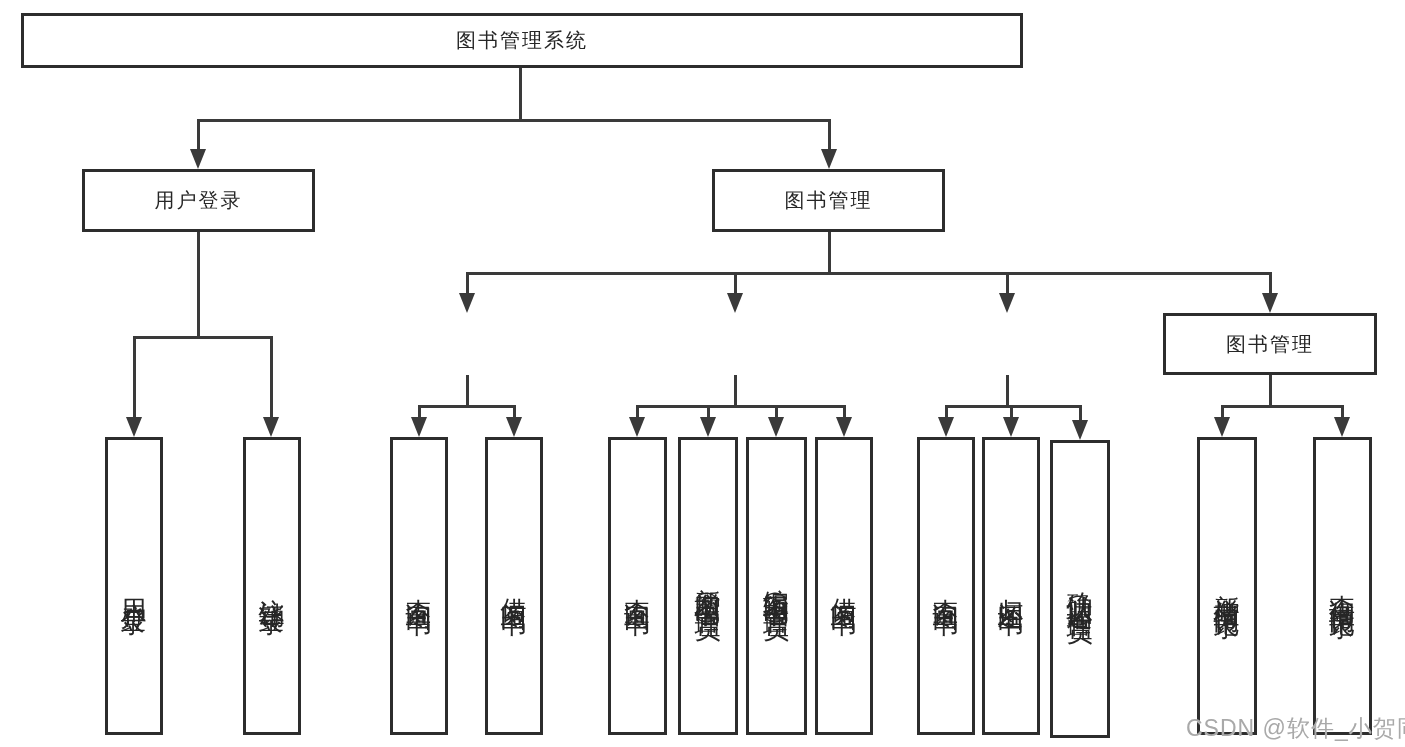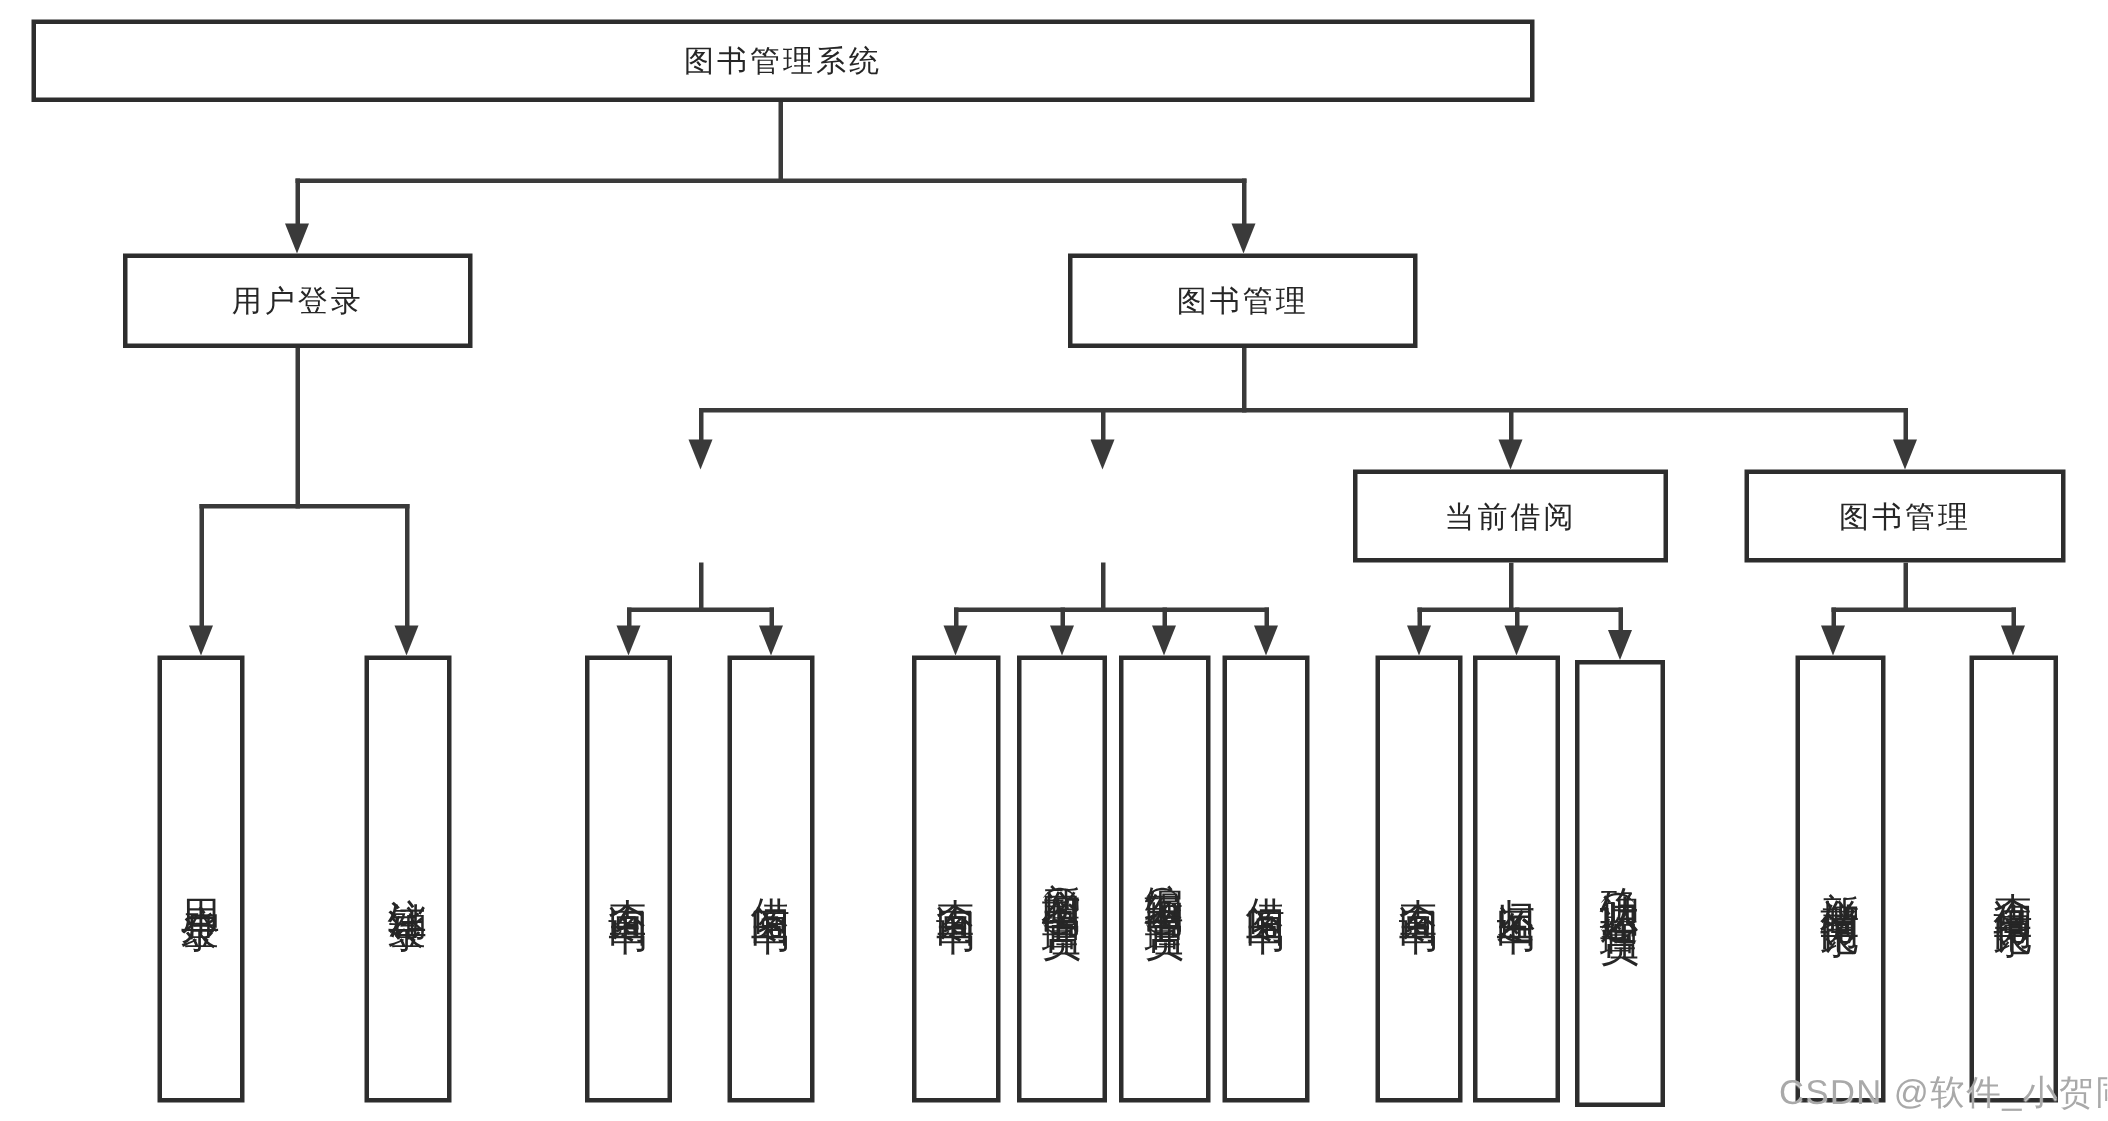--- a/index.html
+++ b/index.html
@@ -72,9 +72,6 @@
   <div class="vline" style="left:1269px;top:272px;height:23px"></div>
   <div class="arrow" style="left:1262px;top:293px"></div>
 
-  <div class="box" style="left:902px;top:313px;width:210px;height:62px">
-    <span class="lbl">当前借阅</span>
-  </div>
   <div class="box" style="left:1163px;top:313px;width:214px;height:62px">
     <span class="lbl">图书管理</span>
   </div>

